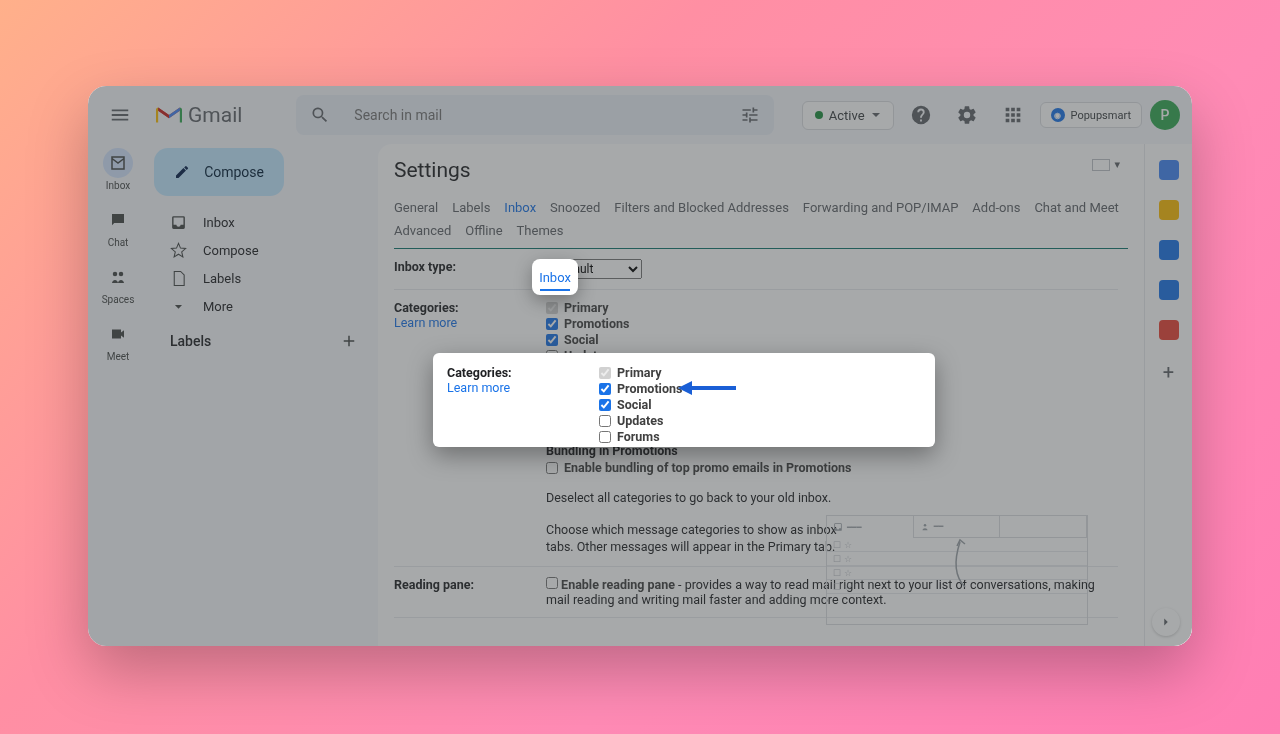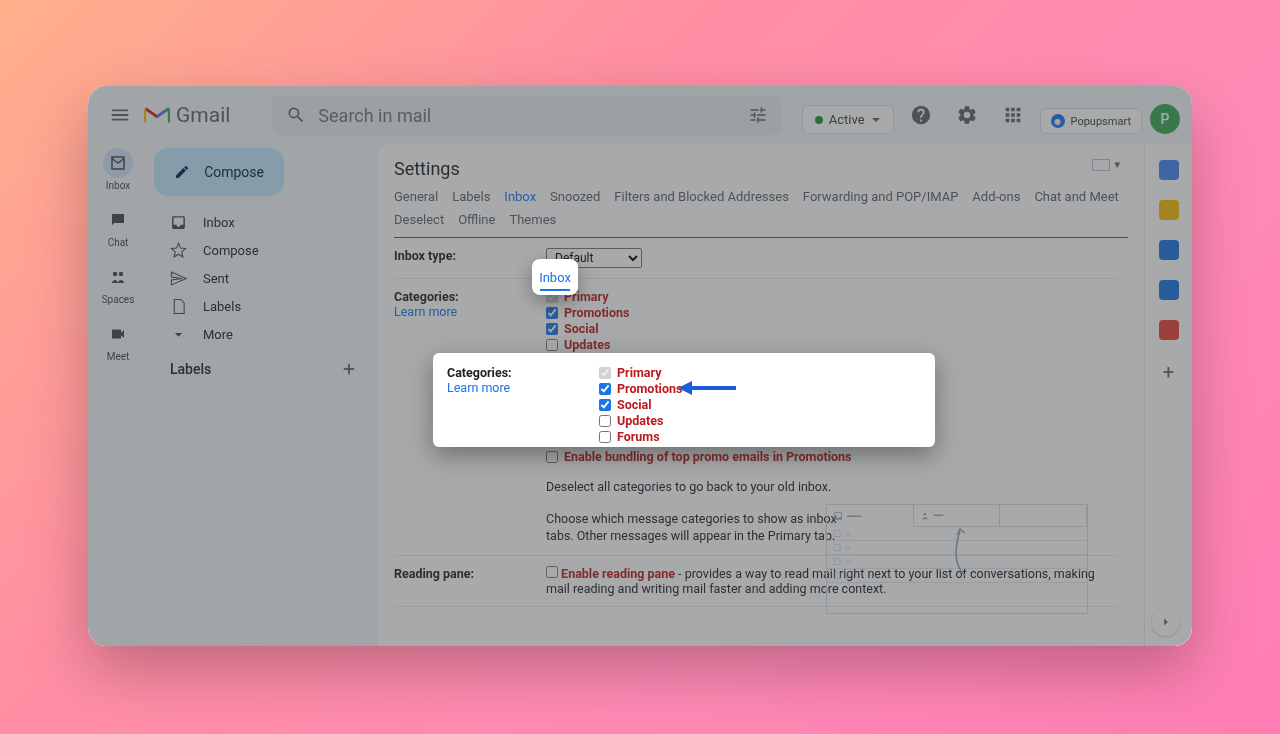--- a/index.html
+++ b/index.html
@@ -5,7 +5,7 @@
 * { margin: 0; padding: 0; box-sizing: border-box; font-family: 'Google Sans', Roboto, Arial, sans-serif; }
 body { width: 1280px; height: 734px; background: linear-gradient(135deg, #ffb08a 0%, #ff8fa3 35%, #ff8bb5 65%, #ff7eb3 100%); overflow: hidden; position: relative; }
 .app-window { position: absolute; top: 86px; left: 88px; width: 1104px; height: 560px; background: #f6f8fc; border-radius: 18px; box-shadow: 0 25px 60px rgba(0,0,0,0.25); overflow: hidden; }
-.header { display: flex; align-items: center; height: 58px; padding: 0 12px; }
+.header { display: flex; align-items: center; height: 58px; padding: 0 12px; gap: 12px; }
 .menu-icon { width: 40px; height: 40px; border-radius: 50%; display: flex; align-items: center; justify-content: center; cursor: pointer; }
 .menu-icon svg { width: 22px; height: 22px; }
 .logo { display: flex; align-items: center; gap: 6px; margin-left: 4px; }

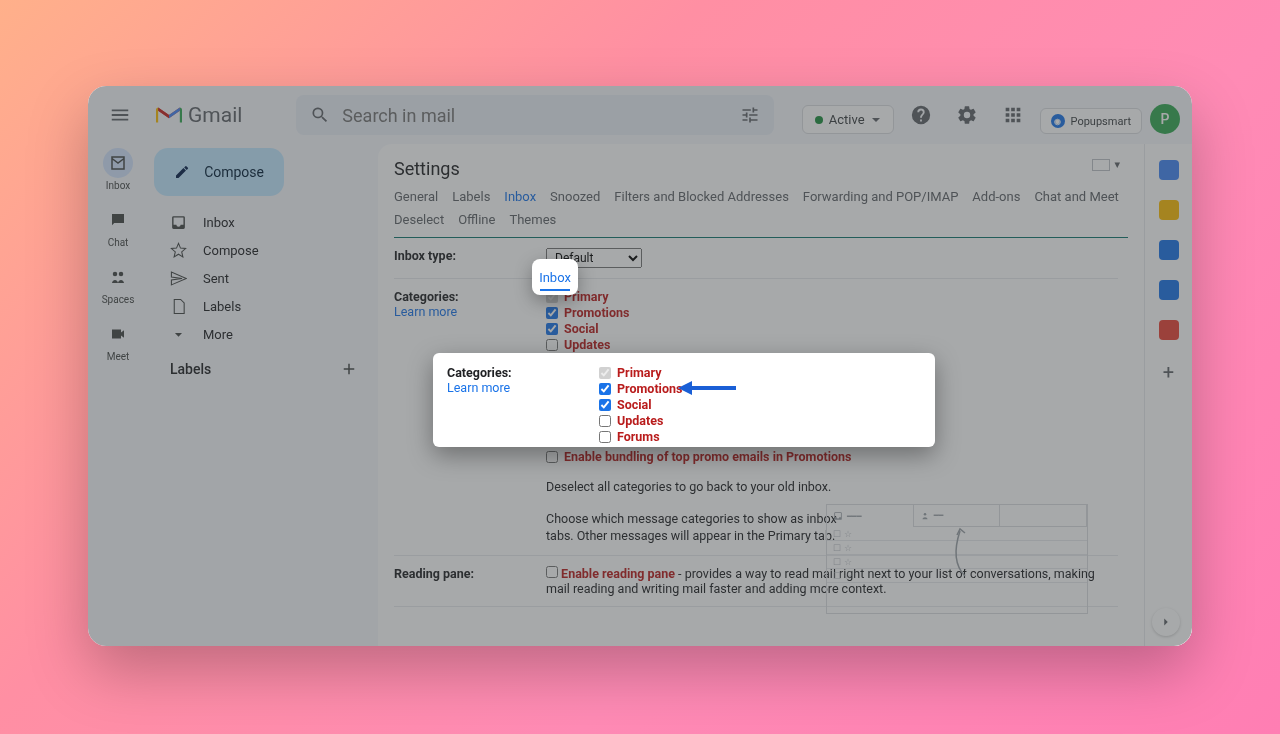--- a/index.html
+++ b/index.html
@@ -13,7 +13,7 @@
 .logo-text { font-size: 21px; color: #5f6368; }
 .search-bar { flex: 1; max-width: 510px; height: 40px; background: #e9eef6; border-radius: 8px; display: flex; align-items: center; padding: 0 14px; margin-left: 42px; gap: 12px; }
 .search-bar svg { width: 20px; height: 20px; fill: #5f6368; }
-.search-input { flex: 1; border: none; background: transparent; font-size: 18px; color: #0c4a6e; outline: none; }
+.search-input { flex: 1; border: none; background: transparent; font-size: 14px; color: #0c4a6e; outline: none; margin-left: 12px; }
 .tune-icon { width: 20px; height: 20px; fill: #5f6368; cursor: pointer; }
 .header-right { display: flex; align-items: flex-end; gap: 8px; margin-left: auto; padding-left: 16px; }
 .status-chip { display: flex; align-items: center; gap: 6px; background: #fff; padding: 6px 12px; border-radius: 6px; font-size: 13px; color: #3c4043; border: 1px solid #dadce0; }

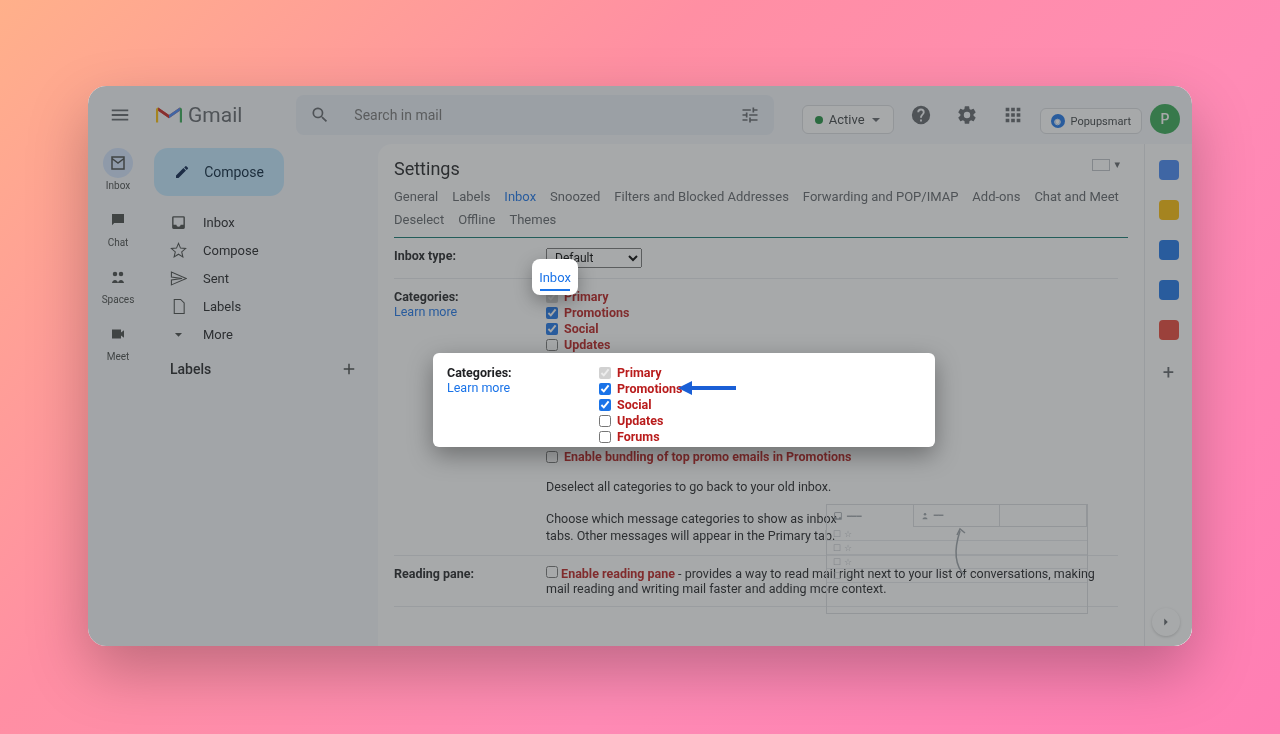--- a/index.html
+++ b/index.html
@@ -15,7 +15,7 @@
 .search-bar svg { width: 20px; height: 20px; fill: #5f6368; }
 .search-input { flex: 1; border: none; background: transparent; font-size: 14px; color: #0c4a6e; outline: none; margin-left: 12px; }
 .tune-icon { width: 20px; height: 20px; fill: #5f6368; cursor: pointer; }
-.header-right { display: flex; align-items: flex-end; gap: 8px; margin-left: auto; padding-left: 16px; }
+.header-right { display: flex; align-items: center; gap: 8px; margin-left: auto; padding-left: 16px; }
 .status-chip { display: flex; align-items: center; gap: 6px; background: #fff; padding: 6px 12px; border-radius: 6px; font-size: 13px; color: #3c4043; border: 1px solid #dadce0; }
 .green-dot { width: 8px; height: 8px; background: #1e8e3e; border-radius: 50%; }
 .icon-btn { width: 38px; height: 38px; border-radius: 50%; display: flex; align-items: center; justify-content: center; cursor: pointer; }

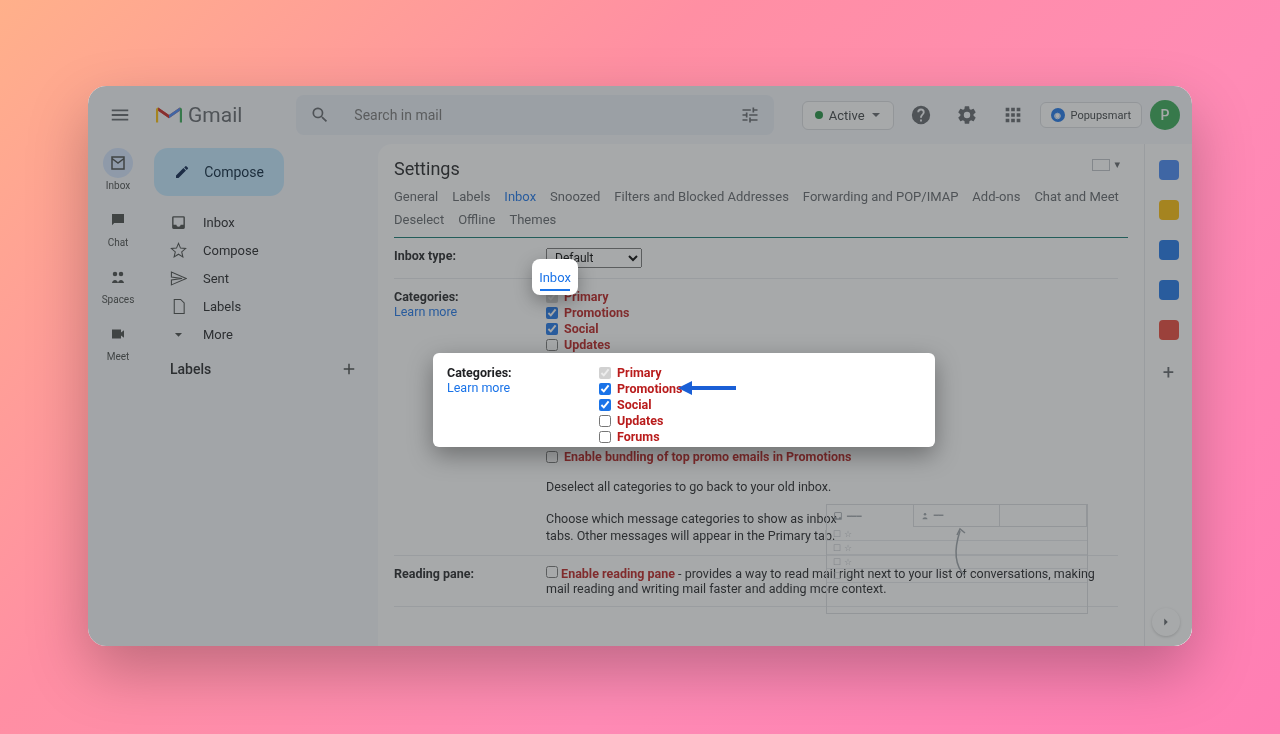--- a/index.html
+++ b/index.html
@@ -39,7 +39,7 @@
 .labels-row { display: flex; align-items: center; justify-content: space-between; padding: 12px 10px 6px 22px; font-size: 14px; font-weight: 500; color: #202124; }
 .labels-row svg { width: 18px; height: 18px; fill: #444746; cursor: pointer; }
 .content { flex: 1; background: #fff; border-radius: 14px 0 0 0; padding: 14px 16px 0 16px; overflow: hidden; position: relative; }
-.content h1 { font-size: 18px; color: #202124; font-weight: 400; margin-bottom: 8px; }
+.content h1 { font-size: 21px; color: #202124; font-weight: 400; margin-bottom: 16px; }
 .lang-dd { position: absolute; top: 14px; right: 24px; display: flex; align-items: center; gap: 4px; font-size: 11px; color: #5f6368; }
 .lang-box { width: 18px; height: 12px; border: 1px solid #bdc1c6; }
 .tabs { display: flex; flex-wrap: wrap; gap: 4px 14px; font-size: 13px; color: #5f6368; margin-bottom: 8px; }

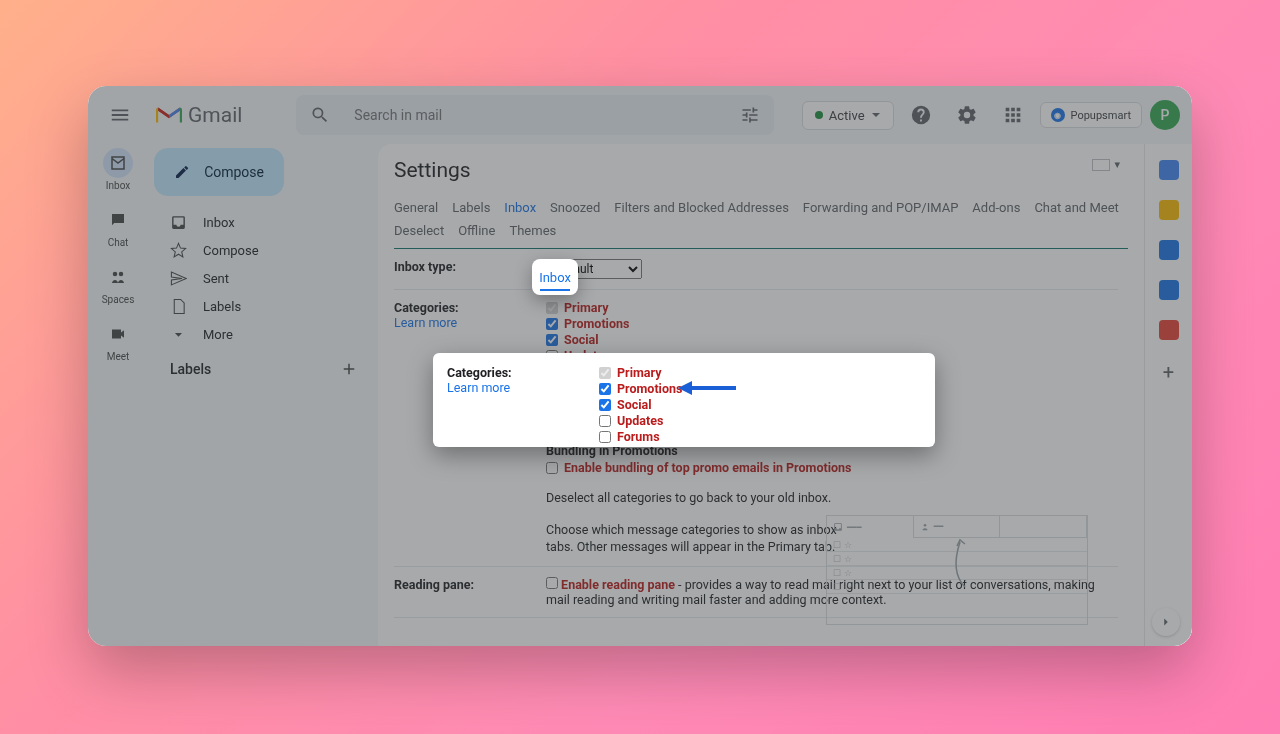--- a/index.html
+++ b/index.html
@@ -243,7 +243,7 @@
           <span>Forwarding and POP/IMAP</span>
           <span>Add-ons</span>
           <span>Chat and Meet</span>
-          <span>Deselect</span>
+          <span>Advanced</span>
           <span>Offline</span>
           <span>Themes</span>
         </div>

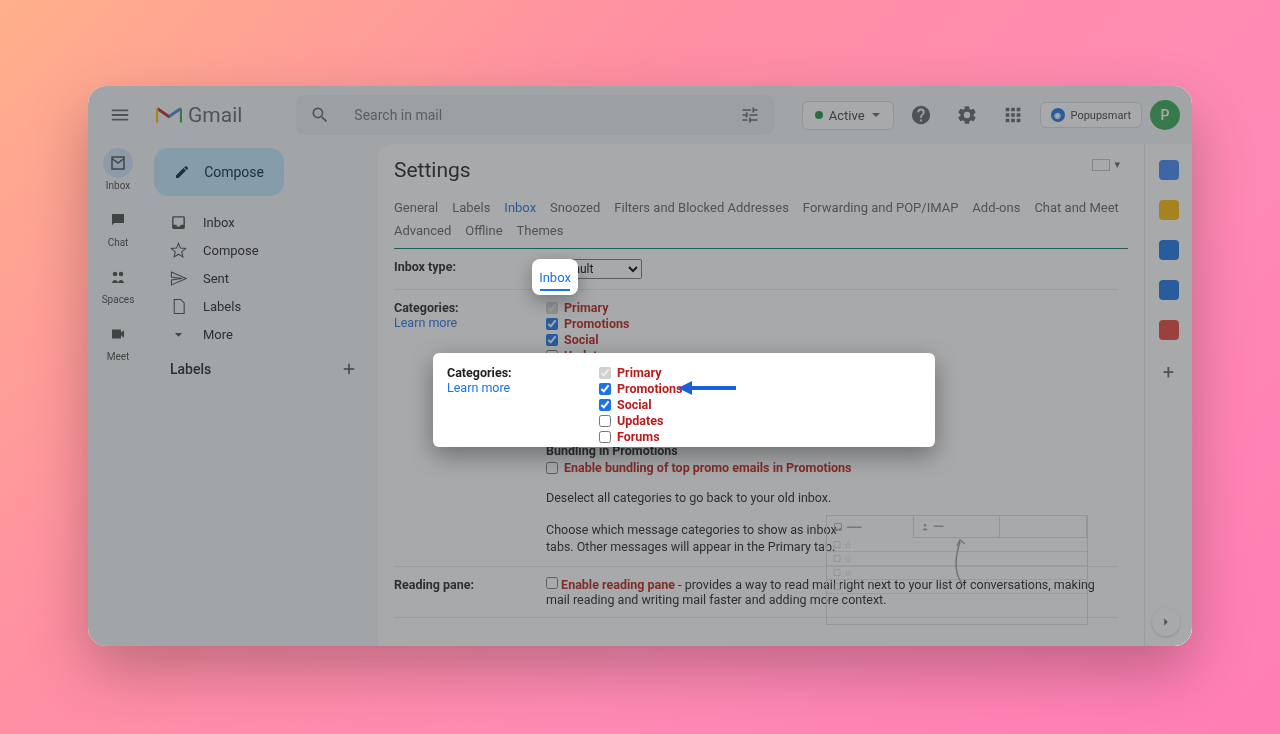--- a/index.html
+++ b/index.html
@@ -203,12 +203,6 @@
           </li>
         <li class="nav-item">
             <svg viewBox="0 0 24 24">
-              <path d="M2 21l21-9L2 3v7l15 2-15 2z" fill="none" stroke="#444746" stroke-width="1.5"></path>
-            </svg>
-            <span>Sent</span>
-          </li>
-        <li class="nav-item">
-            <svg viewBox="0 0 24 24">
               <path d="M6 2h9l5 5v15H6z" fill="none" stroke="#444746" stroke-width="1.5"></path>
             </svg>
             <span>Labels</span>

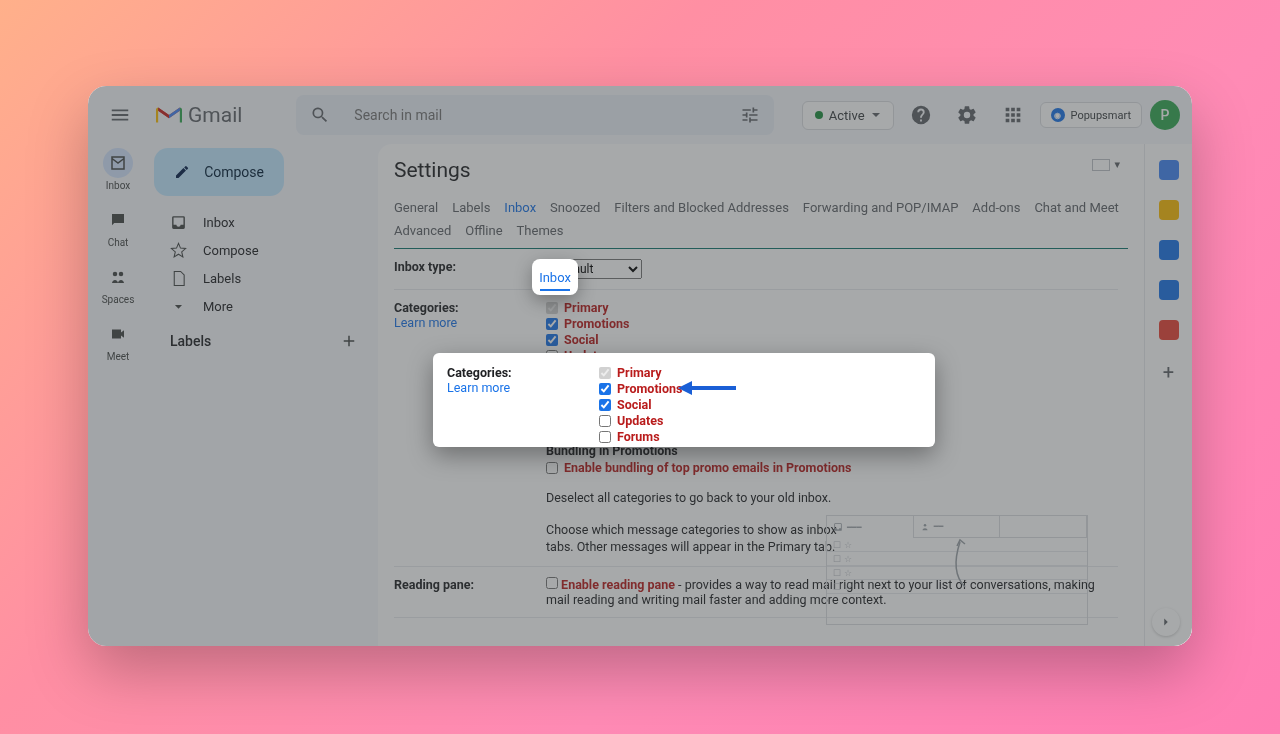--- a/index.html
+++ b/index.html
@@ -53,7 +53,7 @@
 select.inbox-type { font-size: 12px; padding: 1px 4px; width: 96px; }
 .check-item { display: flex; align-items: center; gap: 6px; margin-bottom: 1px; }
 .check-item input { width: 12px; height: 12px; accent-color: #1a73e8; }
-.check-item label { font-weight: bold; color: #b91c1c; font-size: 12.5px; }
+.check-item label { font-weight: bold; color: #404040; font-size: 12.5px; }
 .sub-heading { font-weight: bold; margin-top: 16px; margin-bottom: 2px; }
 .help-text { color: #202124; font-size: 12.5px; margin-top: 14px; max-width: 320px; line-height: 1.4; }
 .illus { position: absolute; right: 30px; top: 225px; width: 262px; height: 110px; border: 1px solid #dadce0; }

